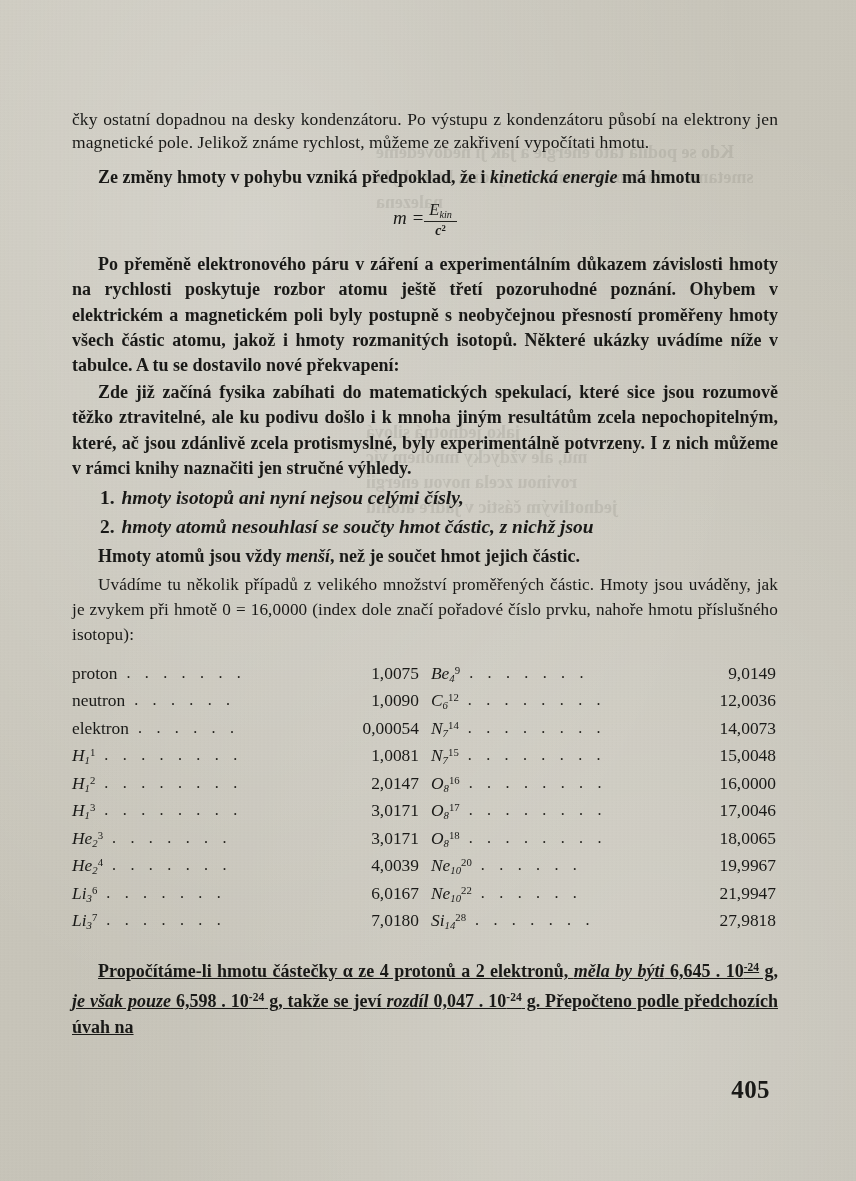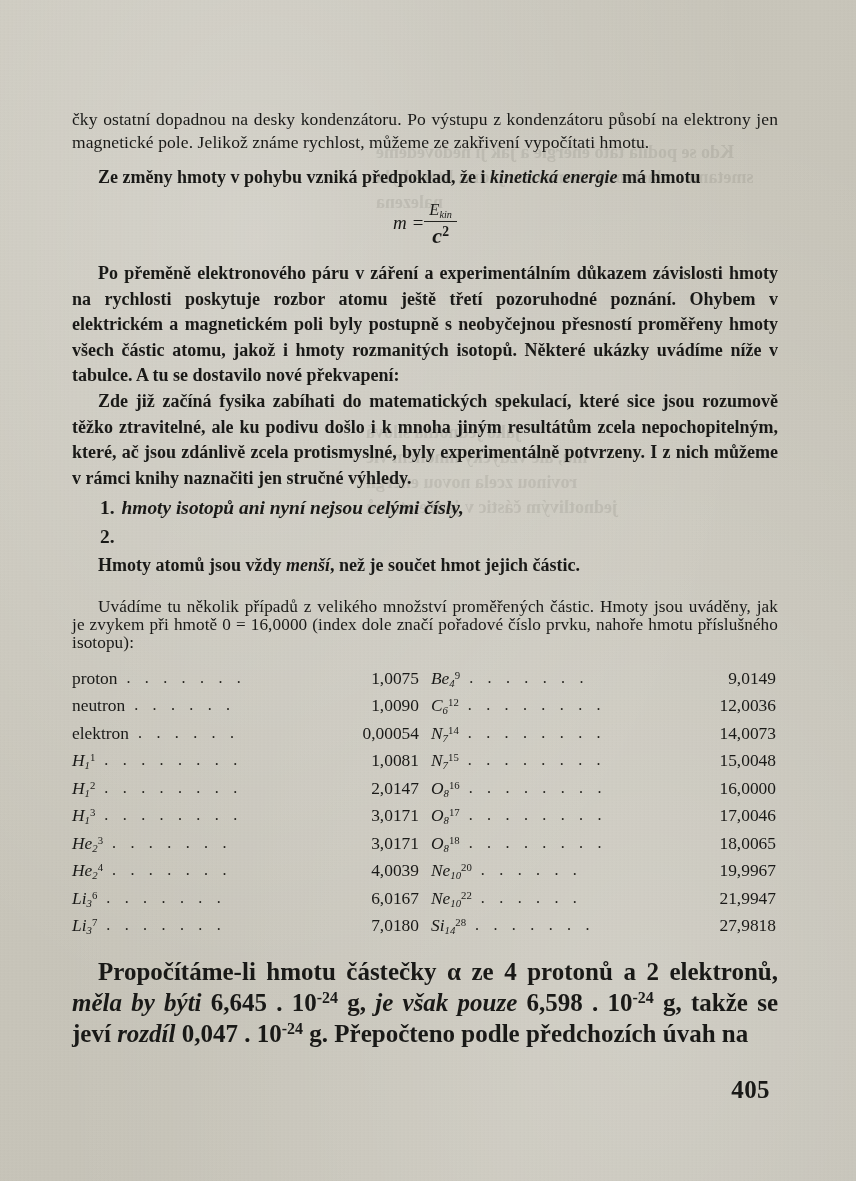--- a/index.html
+++ b/index.html
@@ -85,7 +85,7 @@
   .frac .den {
     display: block;
     padding-top: 1px;
-    font-size: 22px;
+    font-size: 14px;
     font-weight: bold;
   }
   .sub { font-size: .62em; vertical-align: -0.28em; font-style: italic;}

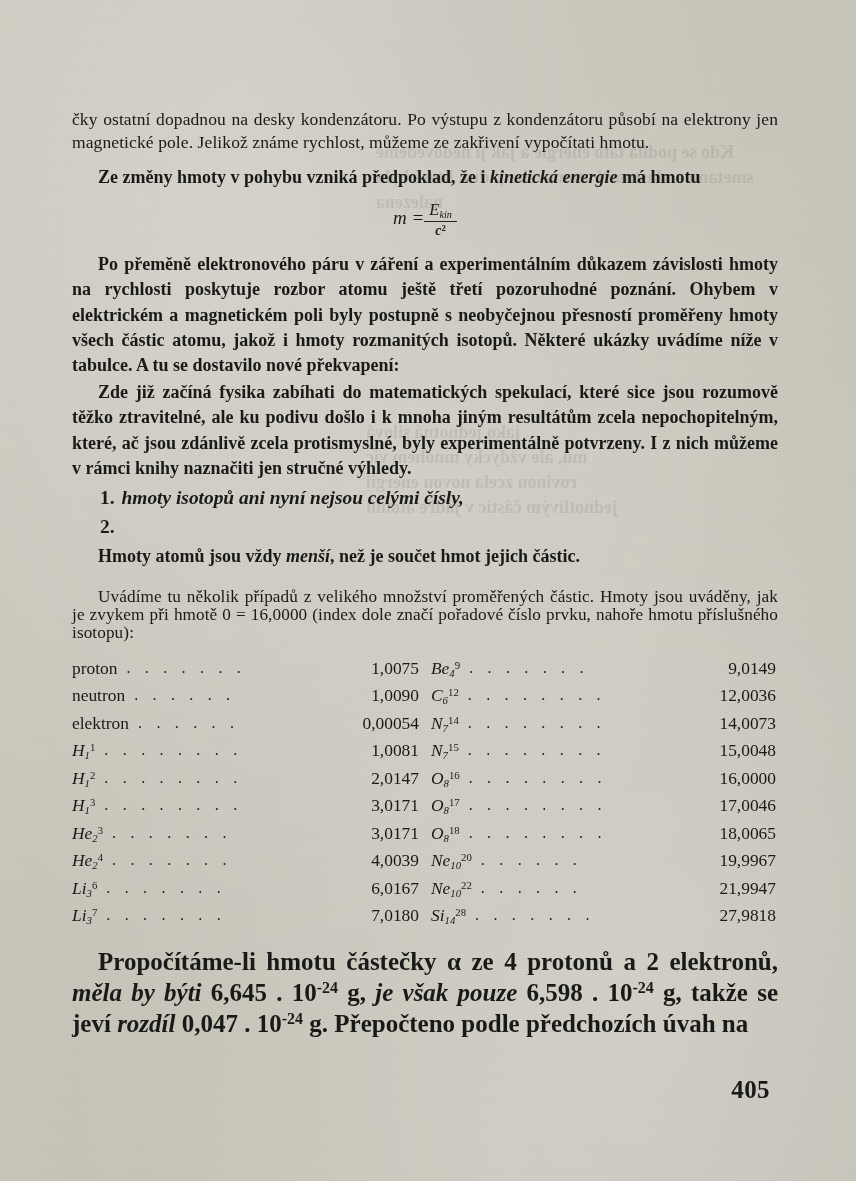--- a/index.html
+++ b/index.html
@@ -232,6 +232,7 @@
     <div class="num-item">
       <span class="marker">2.</span>
       <span class="txt">
+        <span>hmoty atomů nesouhlasí se součty hmot částic, z nichž jsou</span>
       </span>
     </div>
   </div>

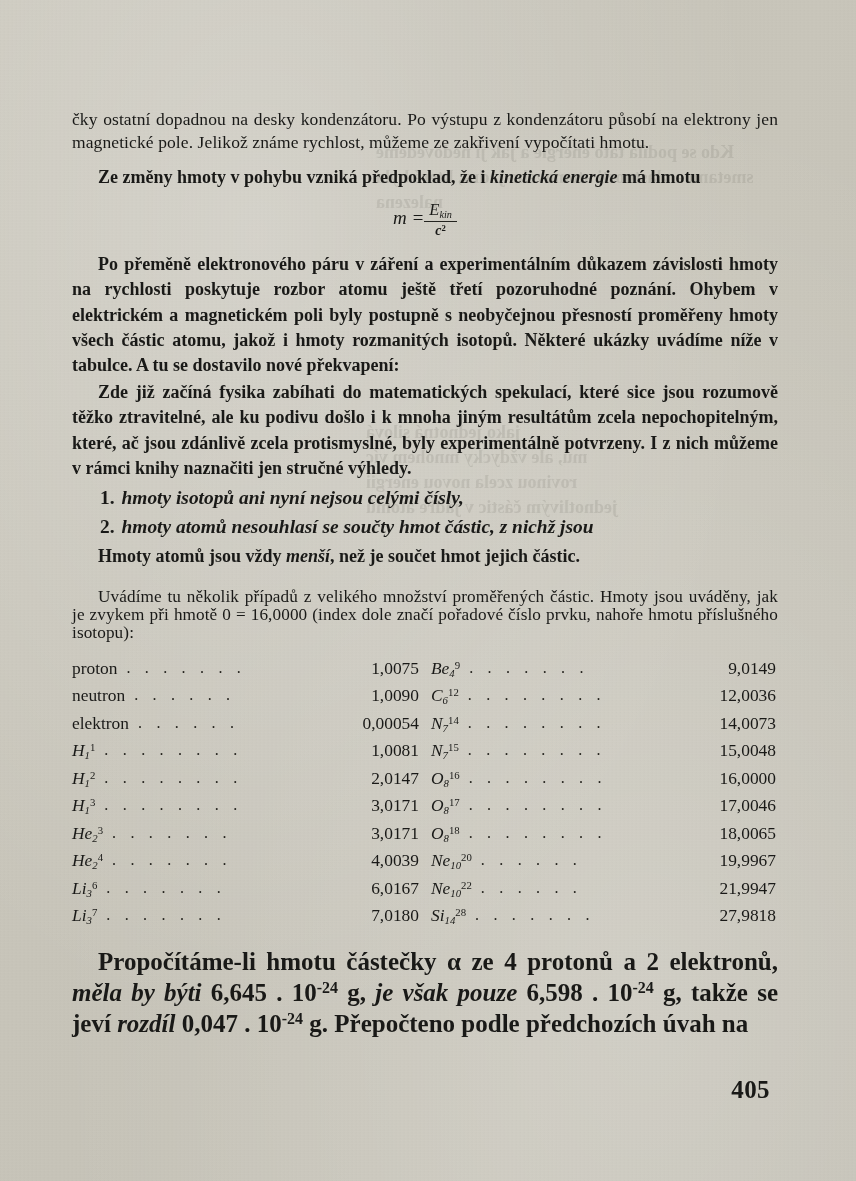--- a/index.html
+++ b/index.html
@@ -115,10 +115,10 @@
   
   .small-par {
     font-size: 17.2px;
-    line-height: 18px;
+    line-height: 25px;
     letter-spacing: .1px;
     text-indent: 26px;
-    margin-top: 19px;
+    margin-top: 3px;
   }
 
   

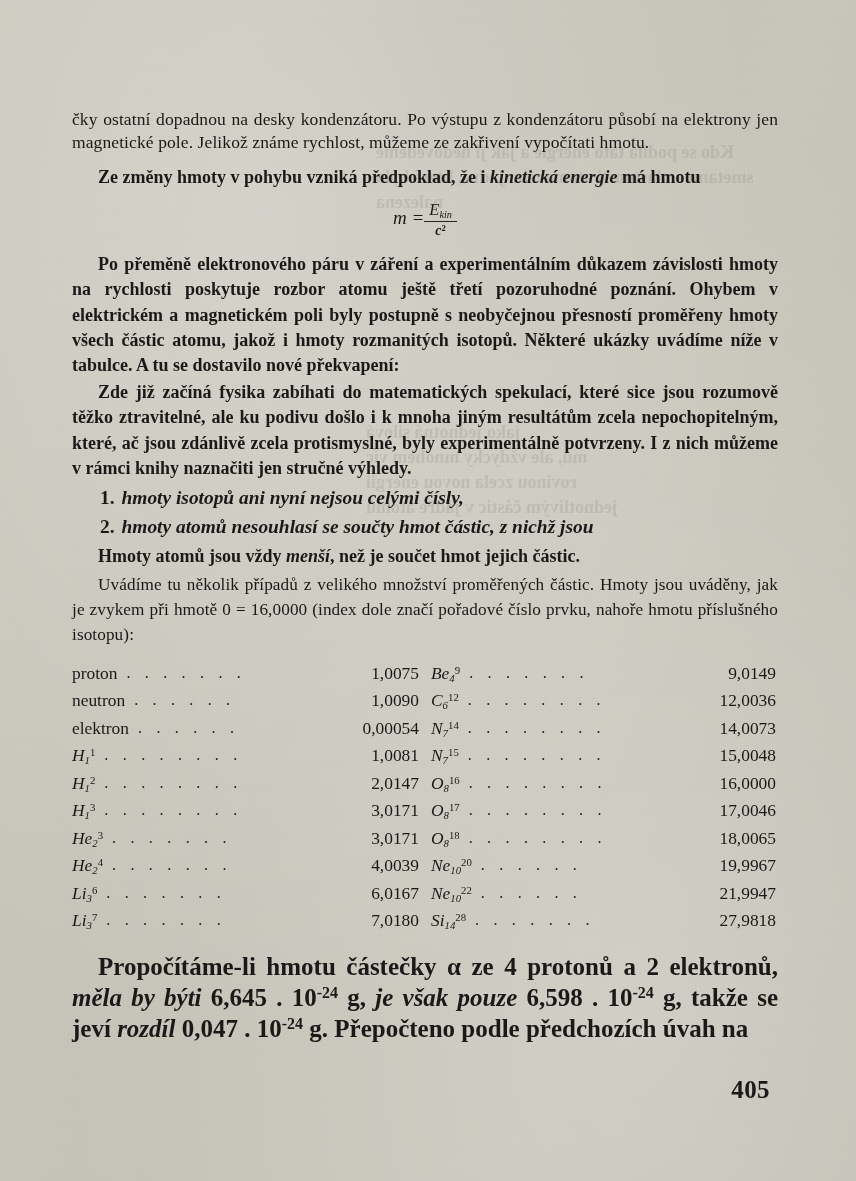--- a/index.html
+++ b/index.html
@@ -162,11 +162,12 @@
 
   .closing {
     margin-top: 16px;
-    font-size: 25px;
+    font-size: 18px;
     line-height: 26px;
     font-weight: 600;
     text-indent: 26px;
     text-align: justify;
+    text-decoration: underline;
   }
   .closing .sup-s { font-size: .64em; vertical-align: .52em; }
 

